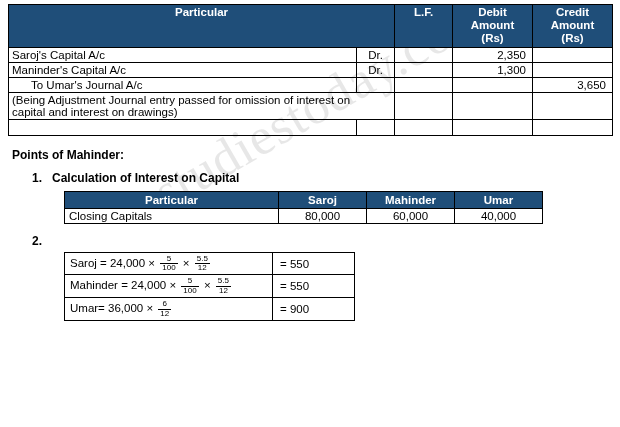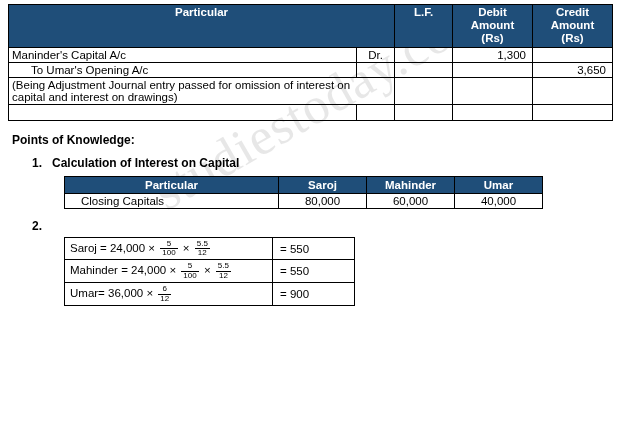--- a/index.html
+++ b/index.html
@@ -203,6 +203,13 @@
         </td>
       </tr>
       <tr class="rowh">
+        <td>Saroj's Capital A/c</td>
+        <td class="dr">Dr.</td>
+        <td></td>
+        <td class="amt">2,350</td>
+        <td class="amt"></td>
+      </tr>
+      <tr class="rowh">
         <td>Maninder's Capital A/c</td>
         <td class="dr">Dr.</td>
         <td></td>

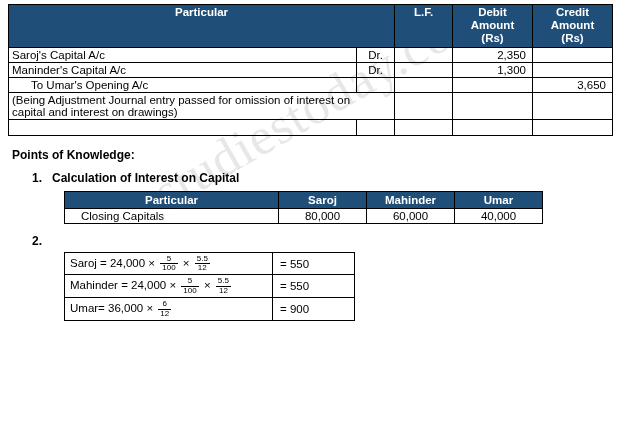--- a/index.html
+++ b/index.html
@@ -217,7 +217,7 @@
         <td class="amt"></td>
       </tr>
       <tr class="rowh">
-        <td class="indent1">To Umar's Opening A/c</td>
+        <td class="indent1">To Umar's Journal A/c</td>
         <td class="dr"></td>
         <td></td>
         <td class="amt"></td>

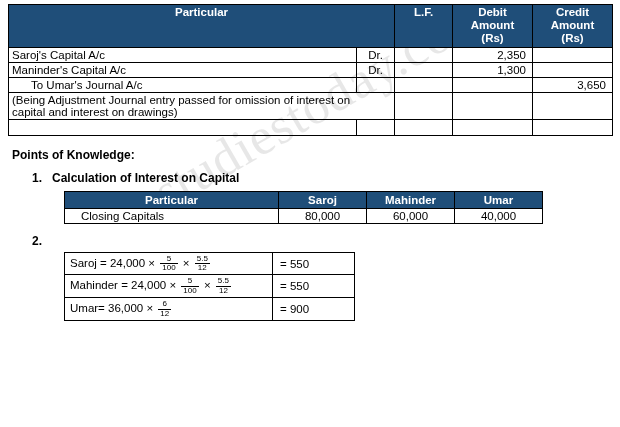--- a/index.html
+++ b/index.html
@@ -242,7 +242,7 @@
     </tbody>
   </table>
 
-  <div class="pok">Points of Knowledge:</div>
+  <div class="pok">Points of Mahinder:</div>
 
   <div class="numlist">
     <div class="num-item">

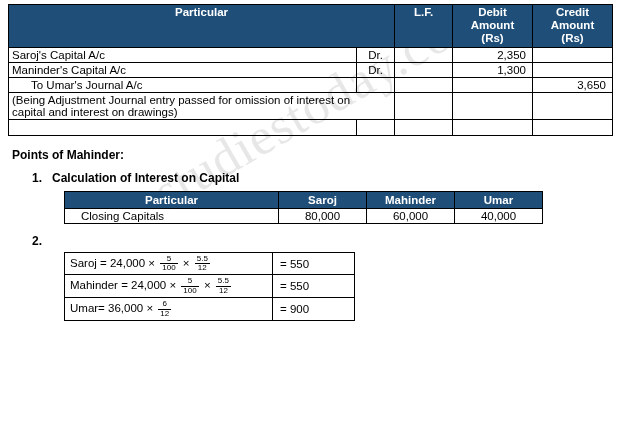--- a/index.html
+++ b/index.html
@@ -115,7 +115,7 @@
   }
   table.cap td {
     border: 1px solid #000000;
-    padding: 1px 16px;
+    padding: 1px 4px;
   }
   table.cap thead td {
     background: #1f4e79;

